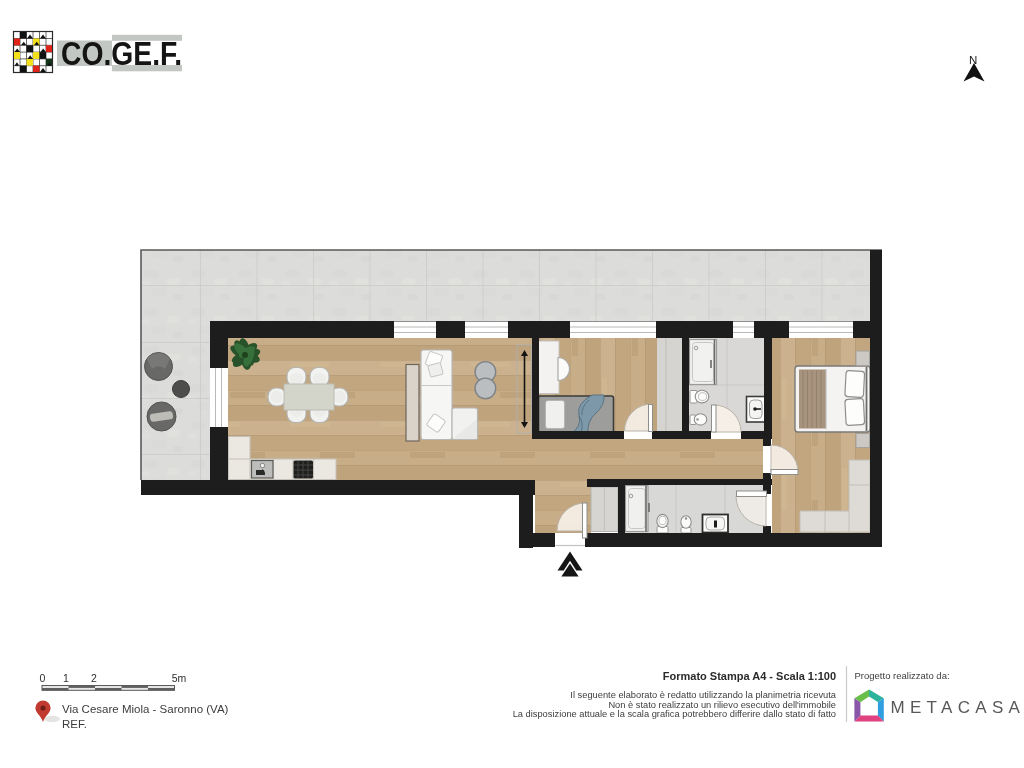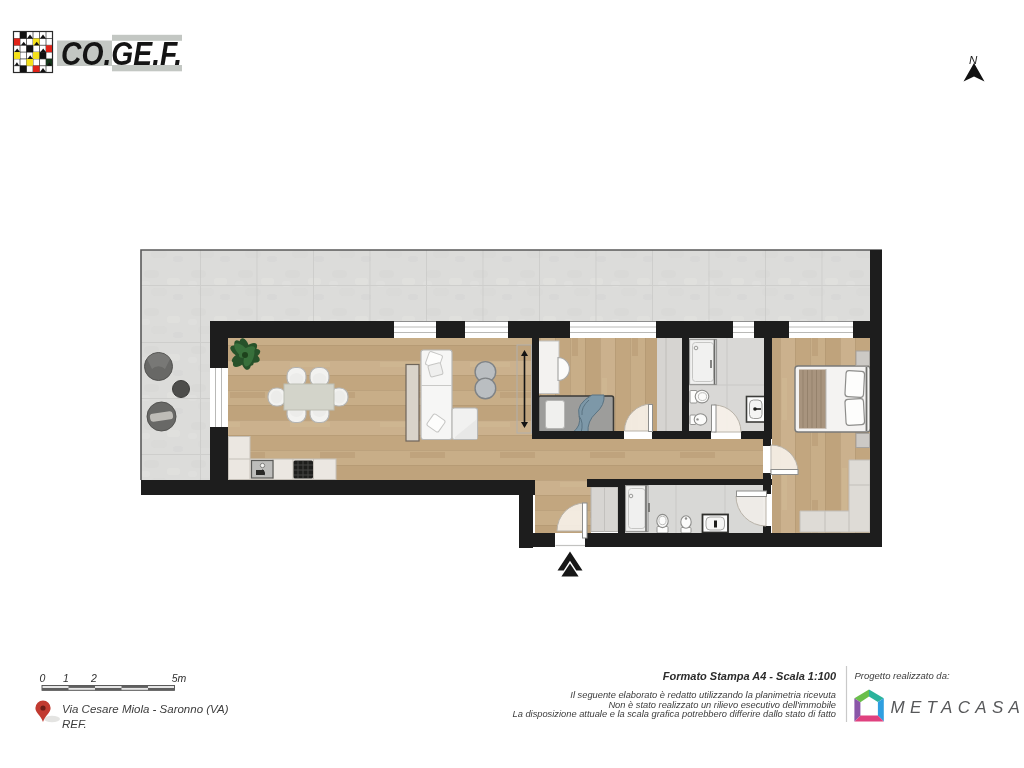--- a/index.html
+++ b/index.html
@@ -3,7 +3,7 @@
 <meta charset="utf-8">
 <style>
   html,body{margin:0;padding:0;background:#ffffff;font-family:"Liberation Sans",sans-serif;}
-  #page{position:relative;width:1024px;height:768px;background:#ffffff;overflow:hidden;font-style:italic;}
+  #page{position:relative;width:1024px;height:768px;background:#ffffff;overflow:hidden;}
 </style>
 </head>
 <body>

